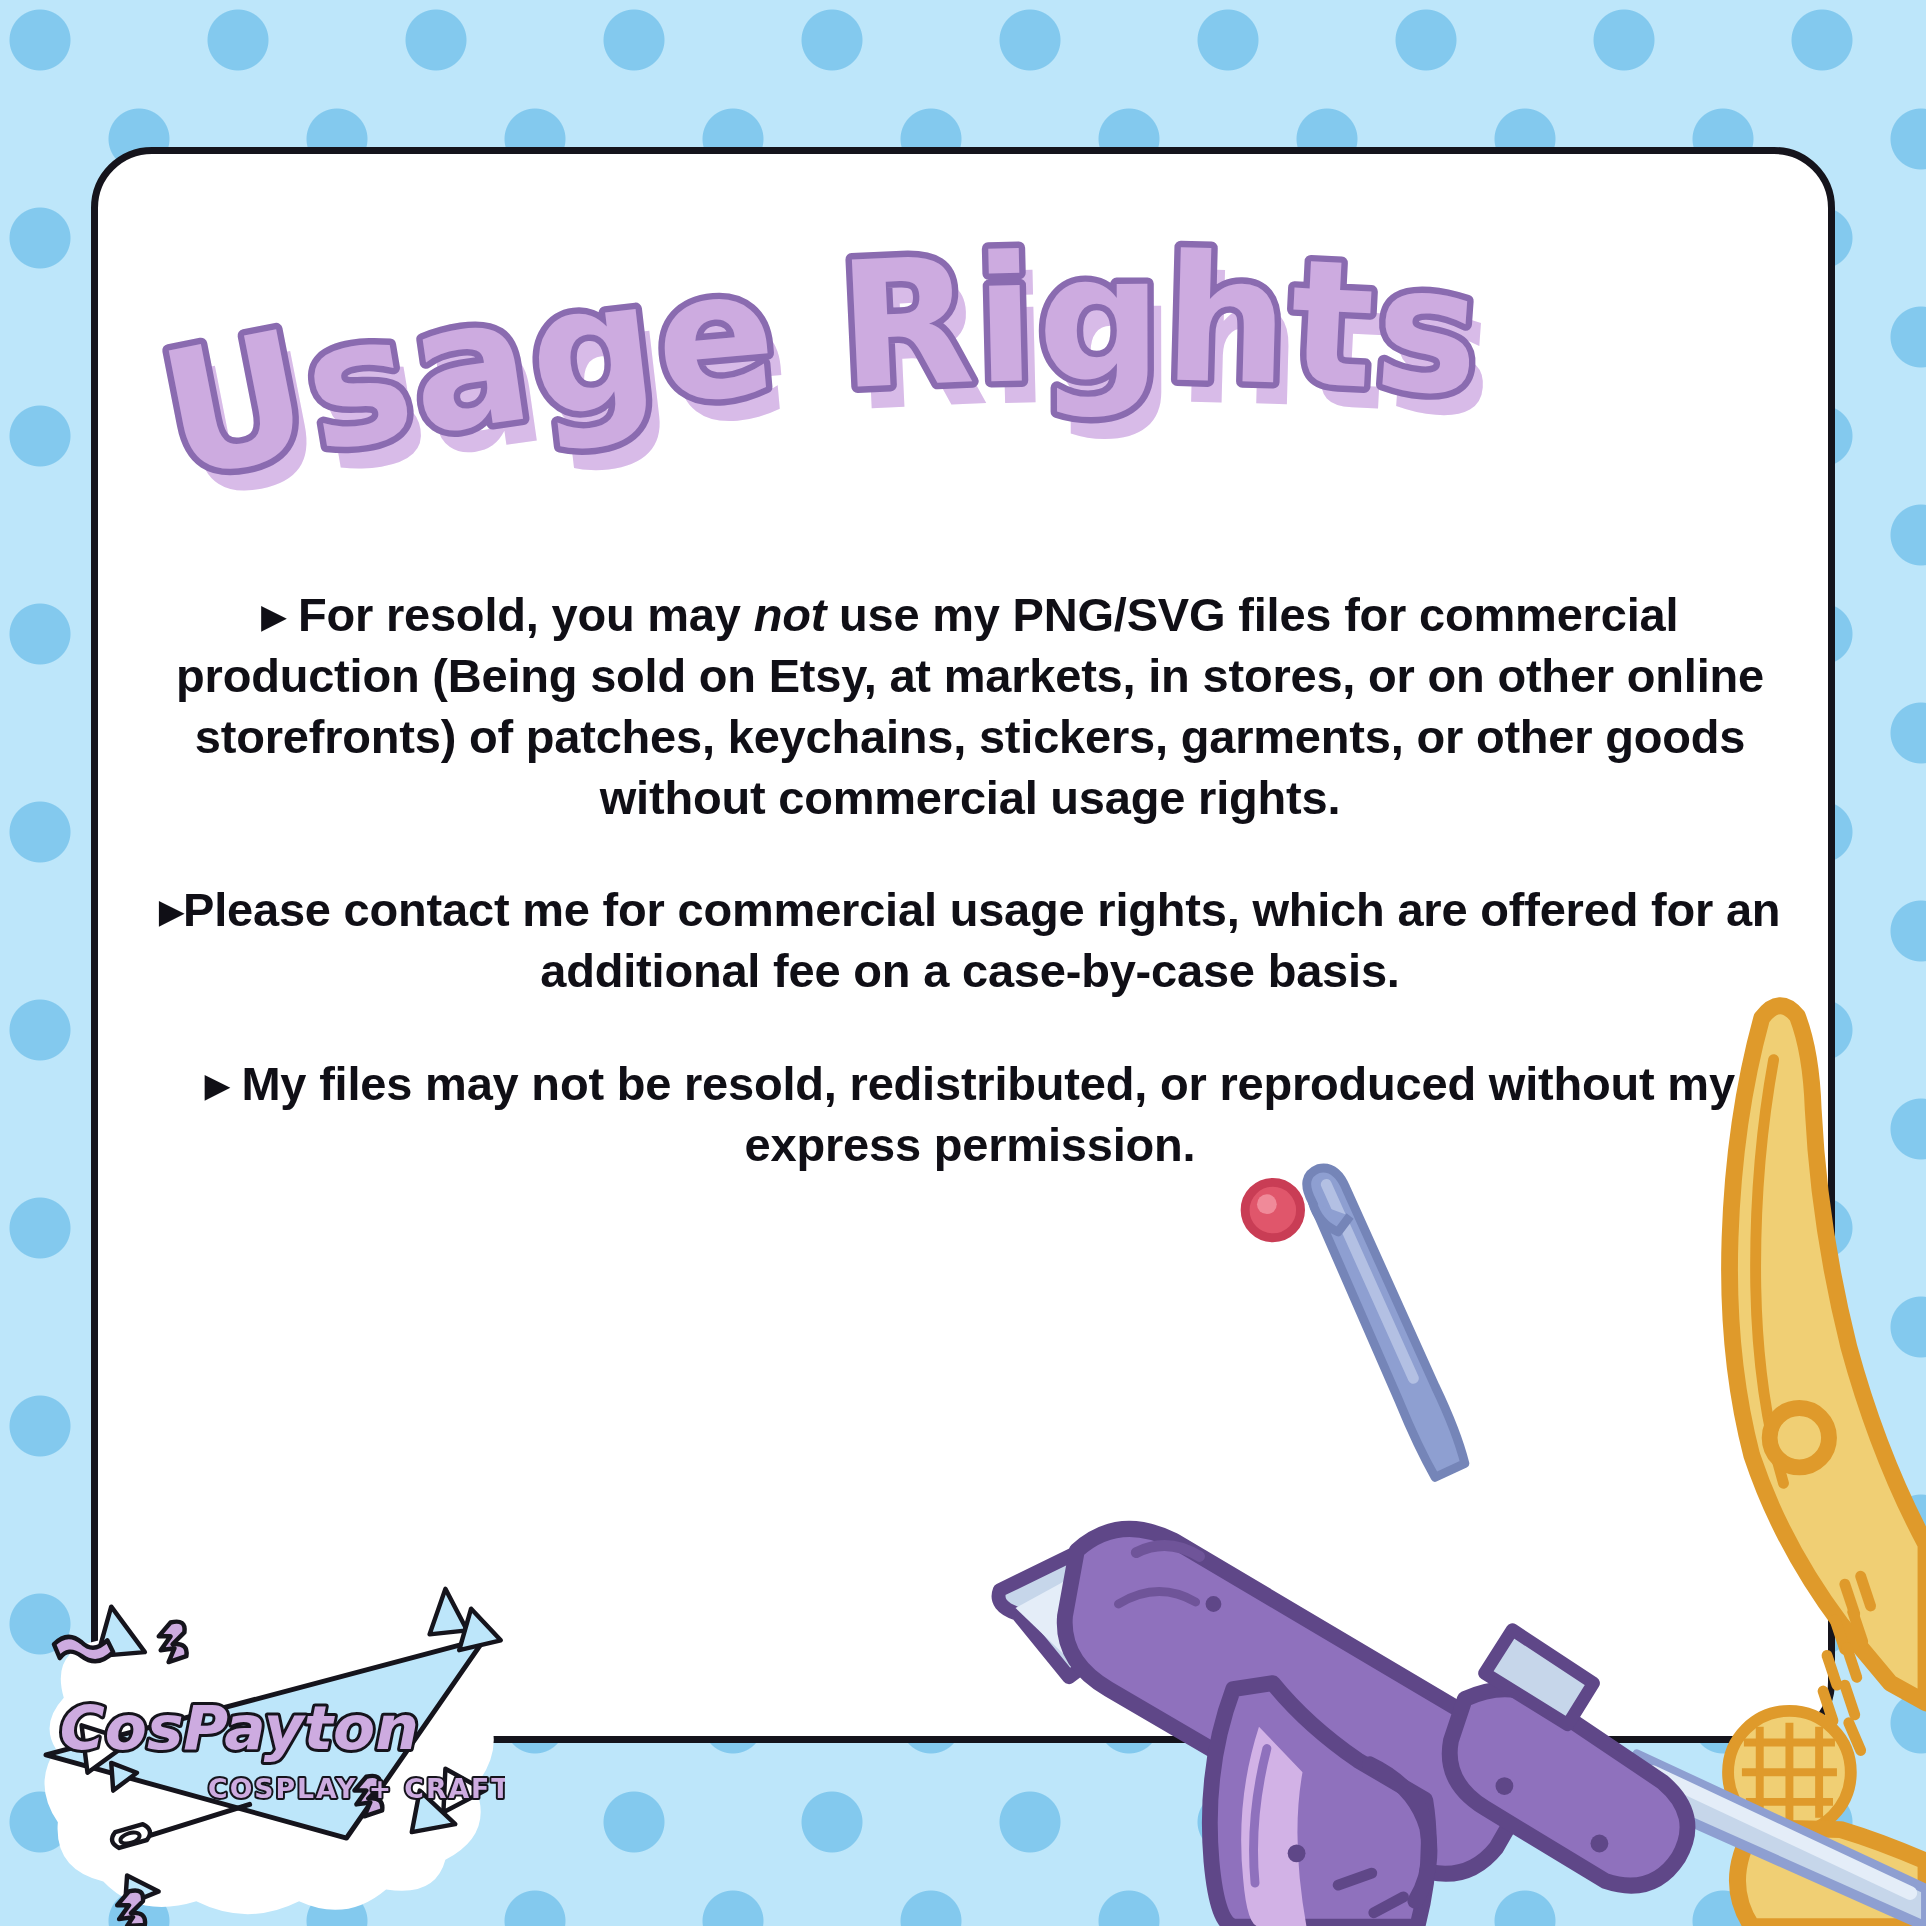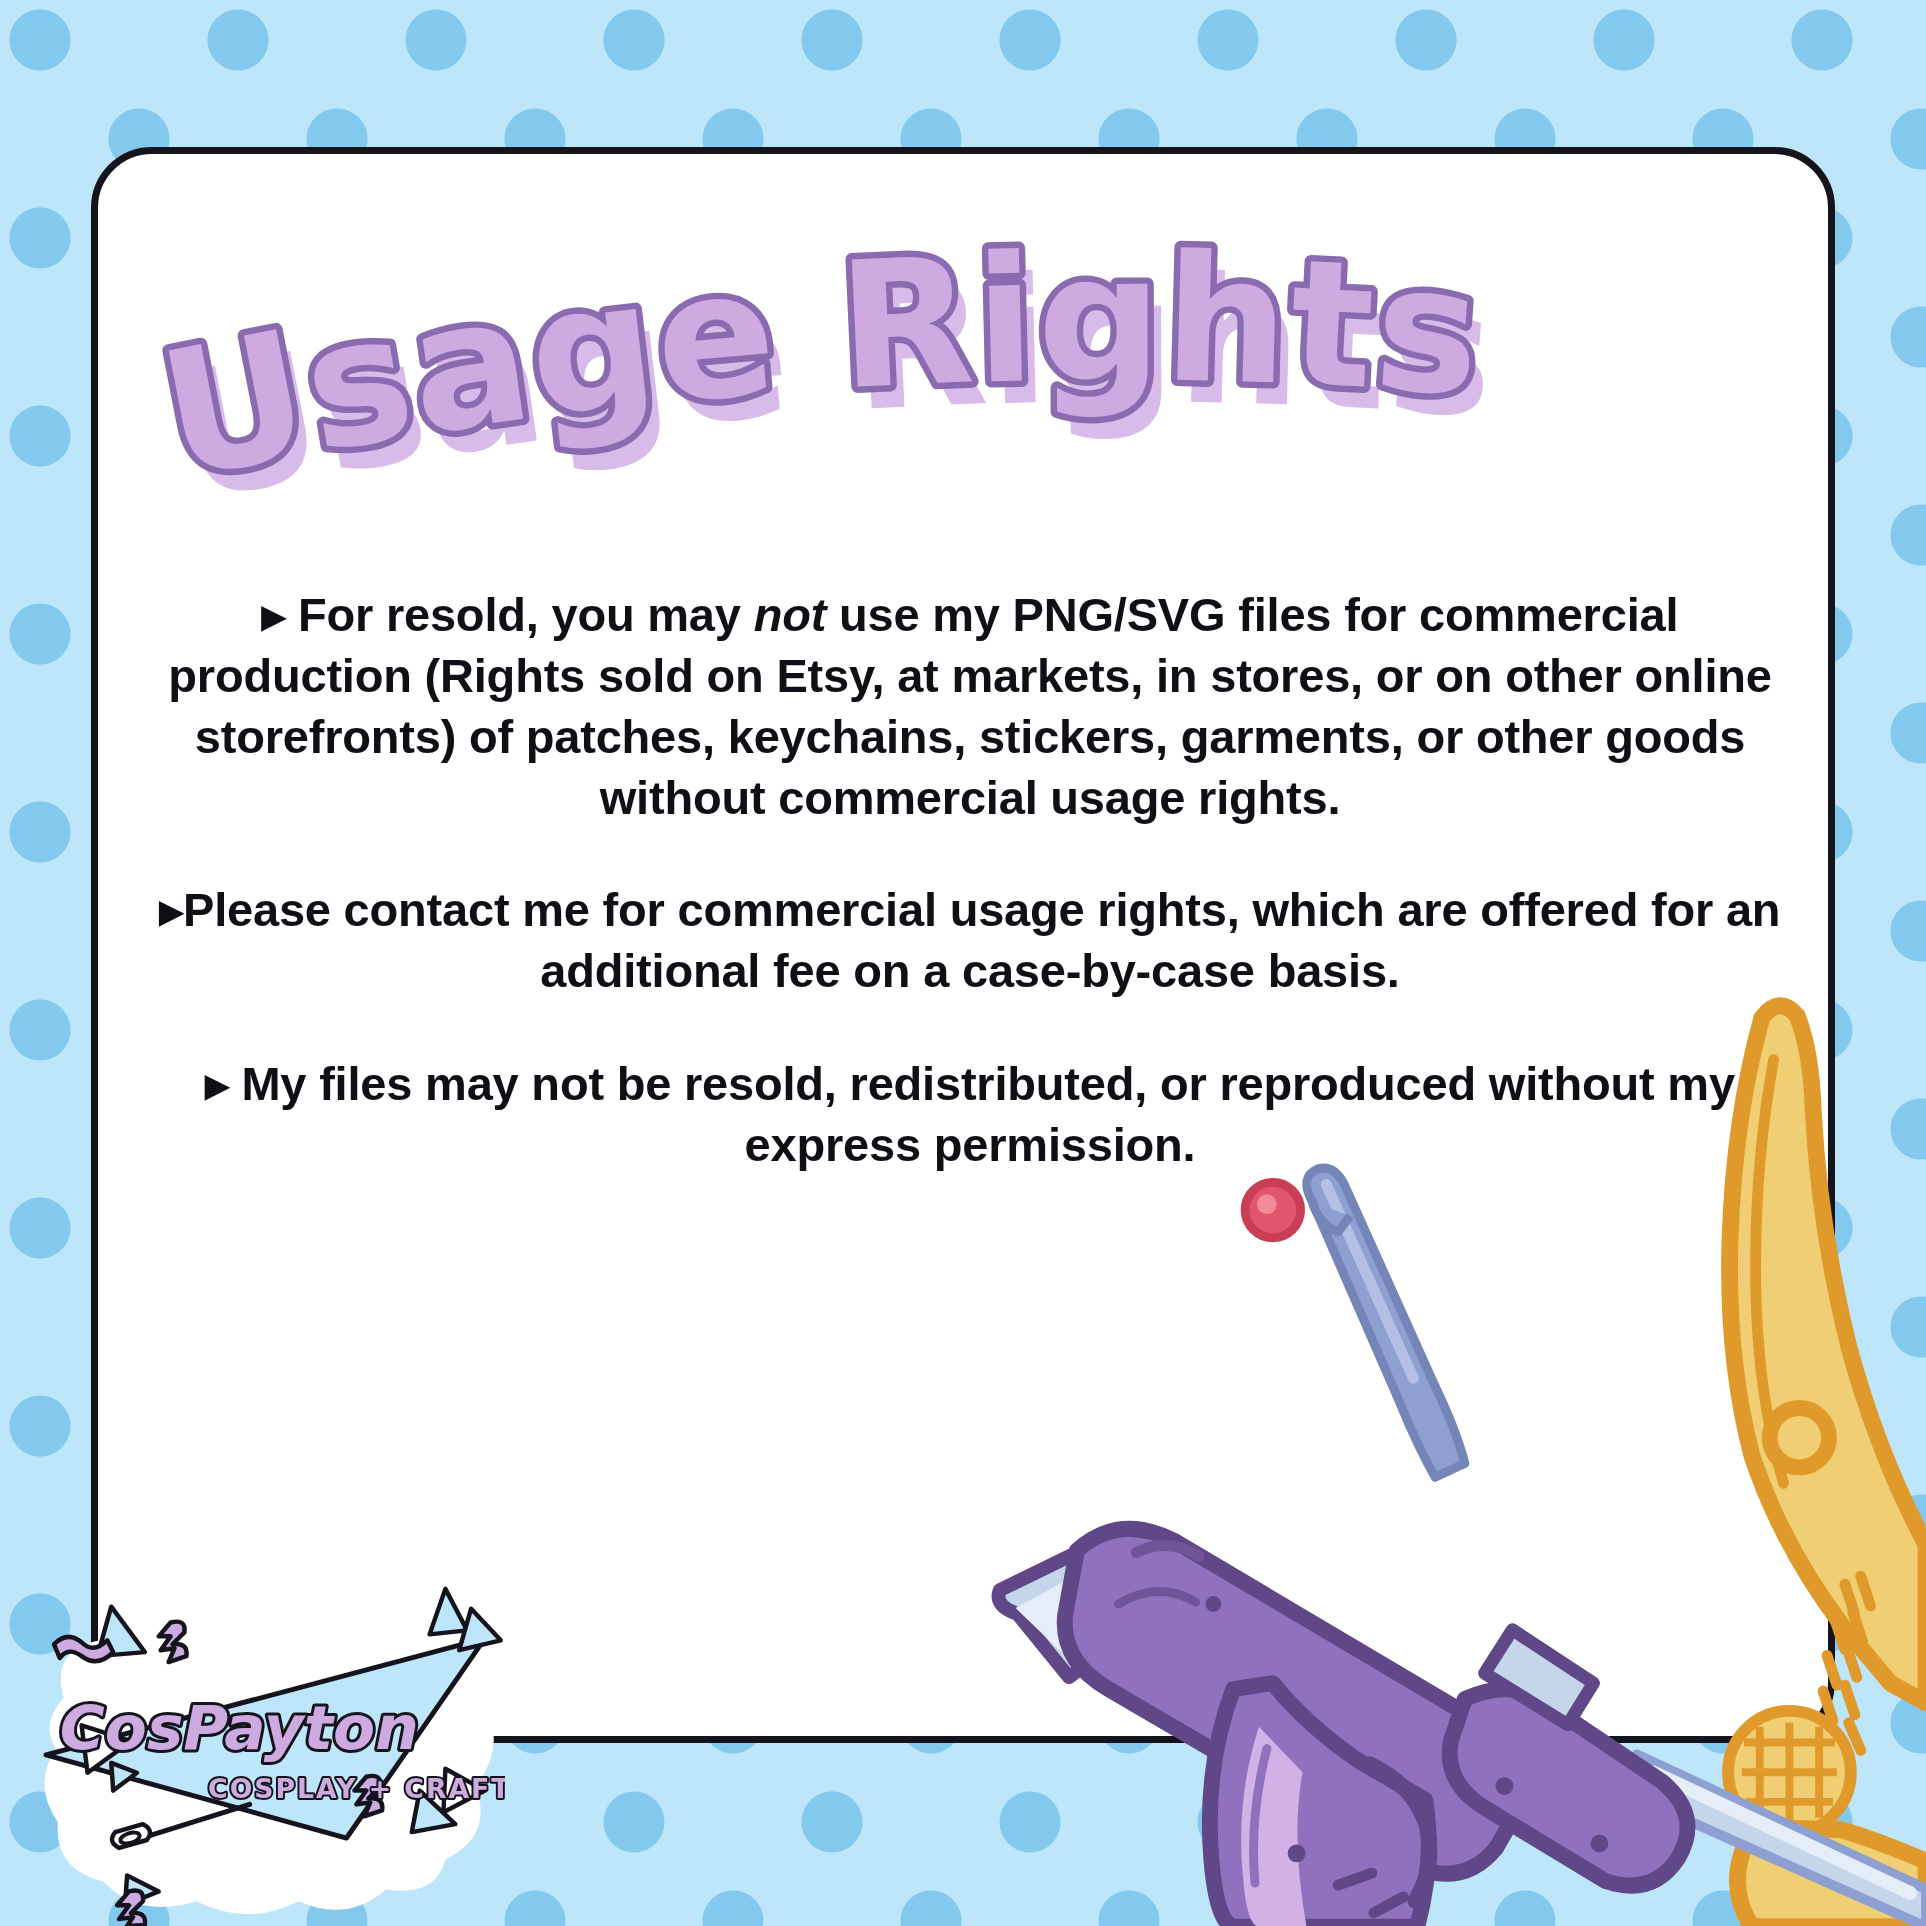--- a/index.html
+++ b/index.html
@@ -128,7 +128,7 @@
 
 
     <p class="para">
-      <span>▸ For resold, you may </span><span class="ital">not</span><span> use my PNG/SVG files for commercial production (Rights sold on Etsy, at markets, in stores, or on other online storefronts) of patches, keychains, stickers, garments, or other goods without commercial usage rights.</span>
+      <span>▸ For resold, you may </span><span class="ital">not</span><span> use my PNG/SVG files for commercial production (Being sold on Etsy, at markets, in stores, or on other online storefronts) of patches, keychains, stickers, garments, or other goods without commercial usage rights.</span>
     </p>
 
     <p class="para">

